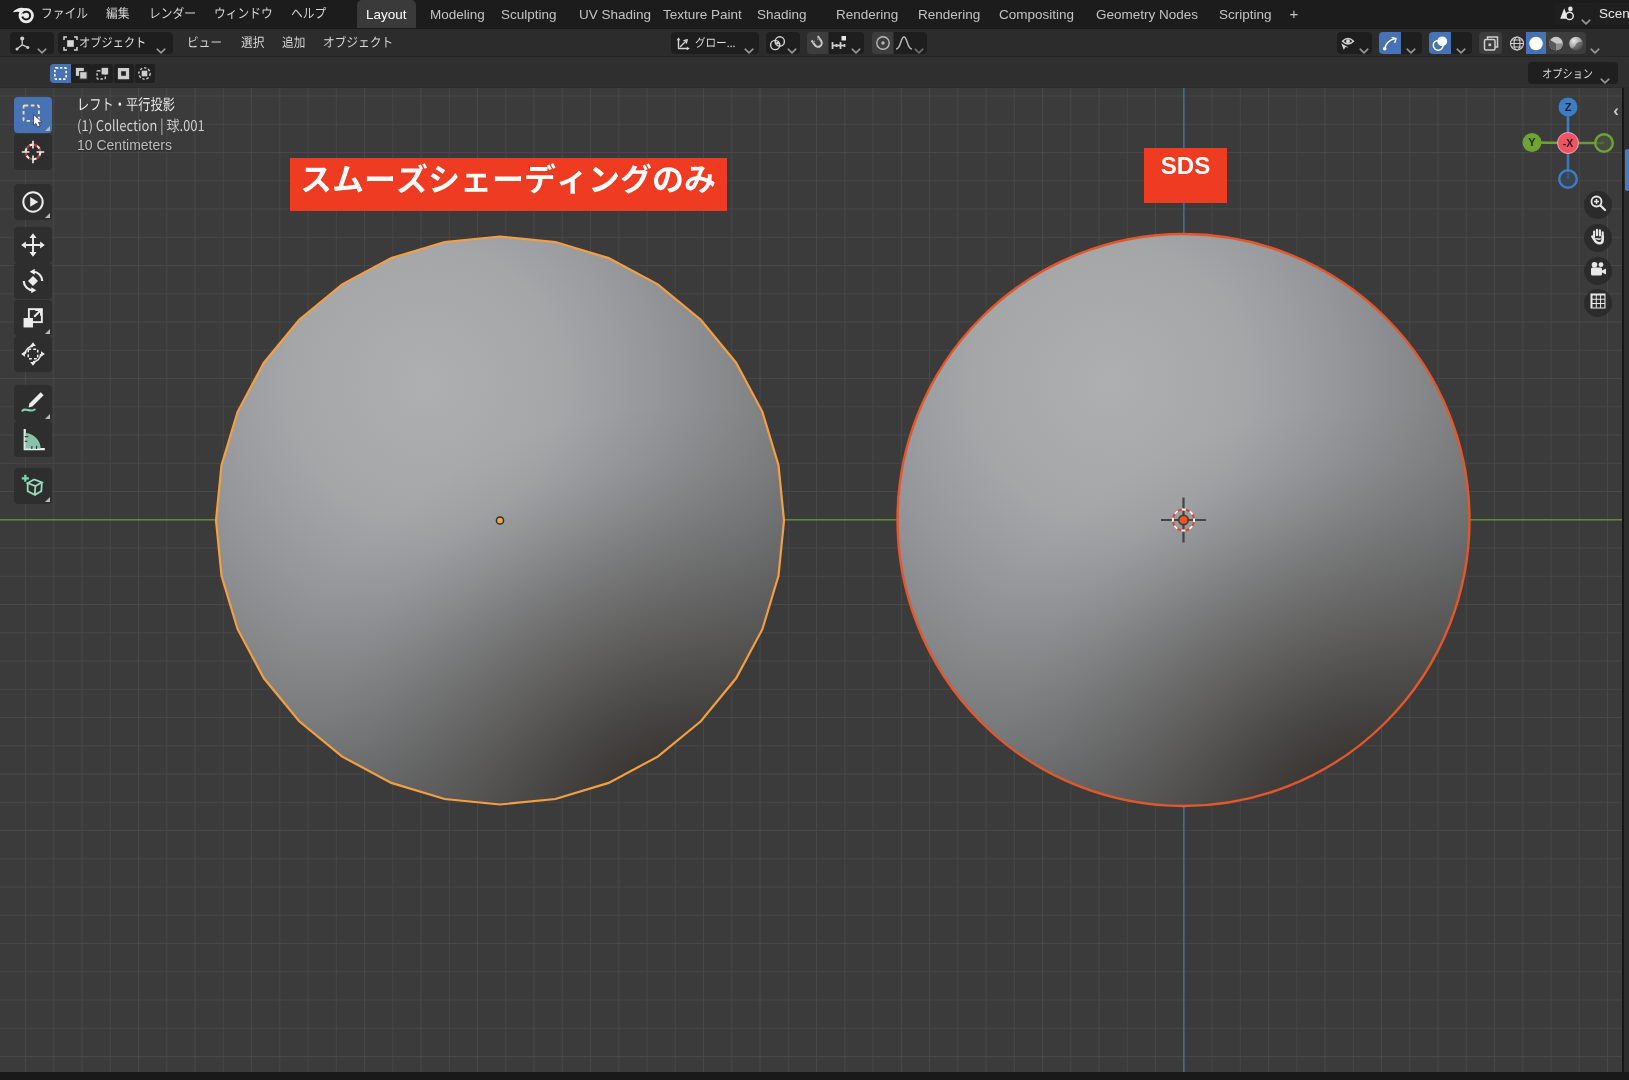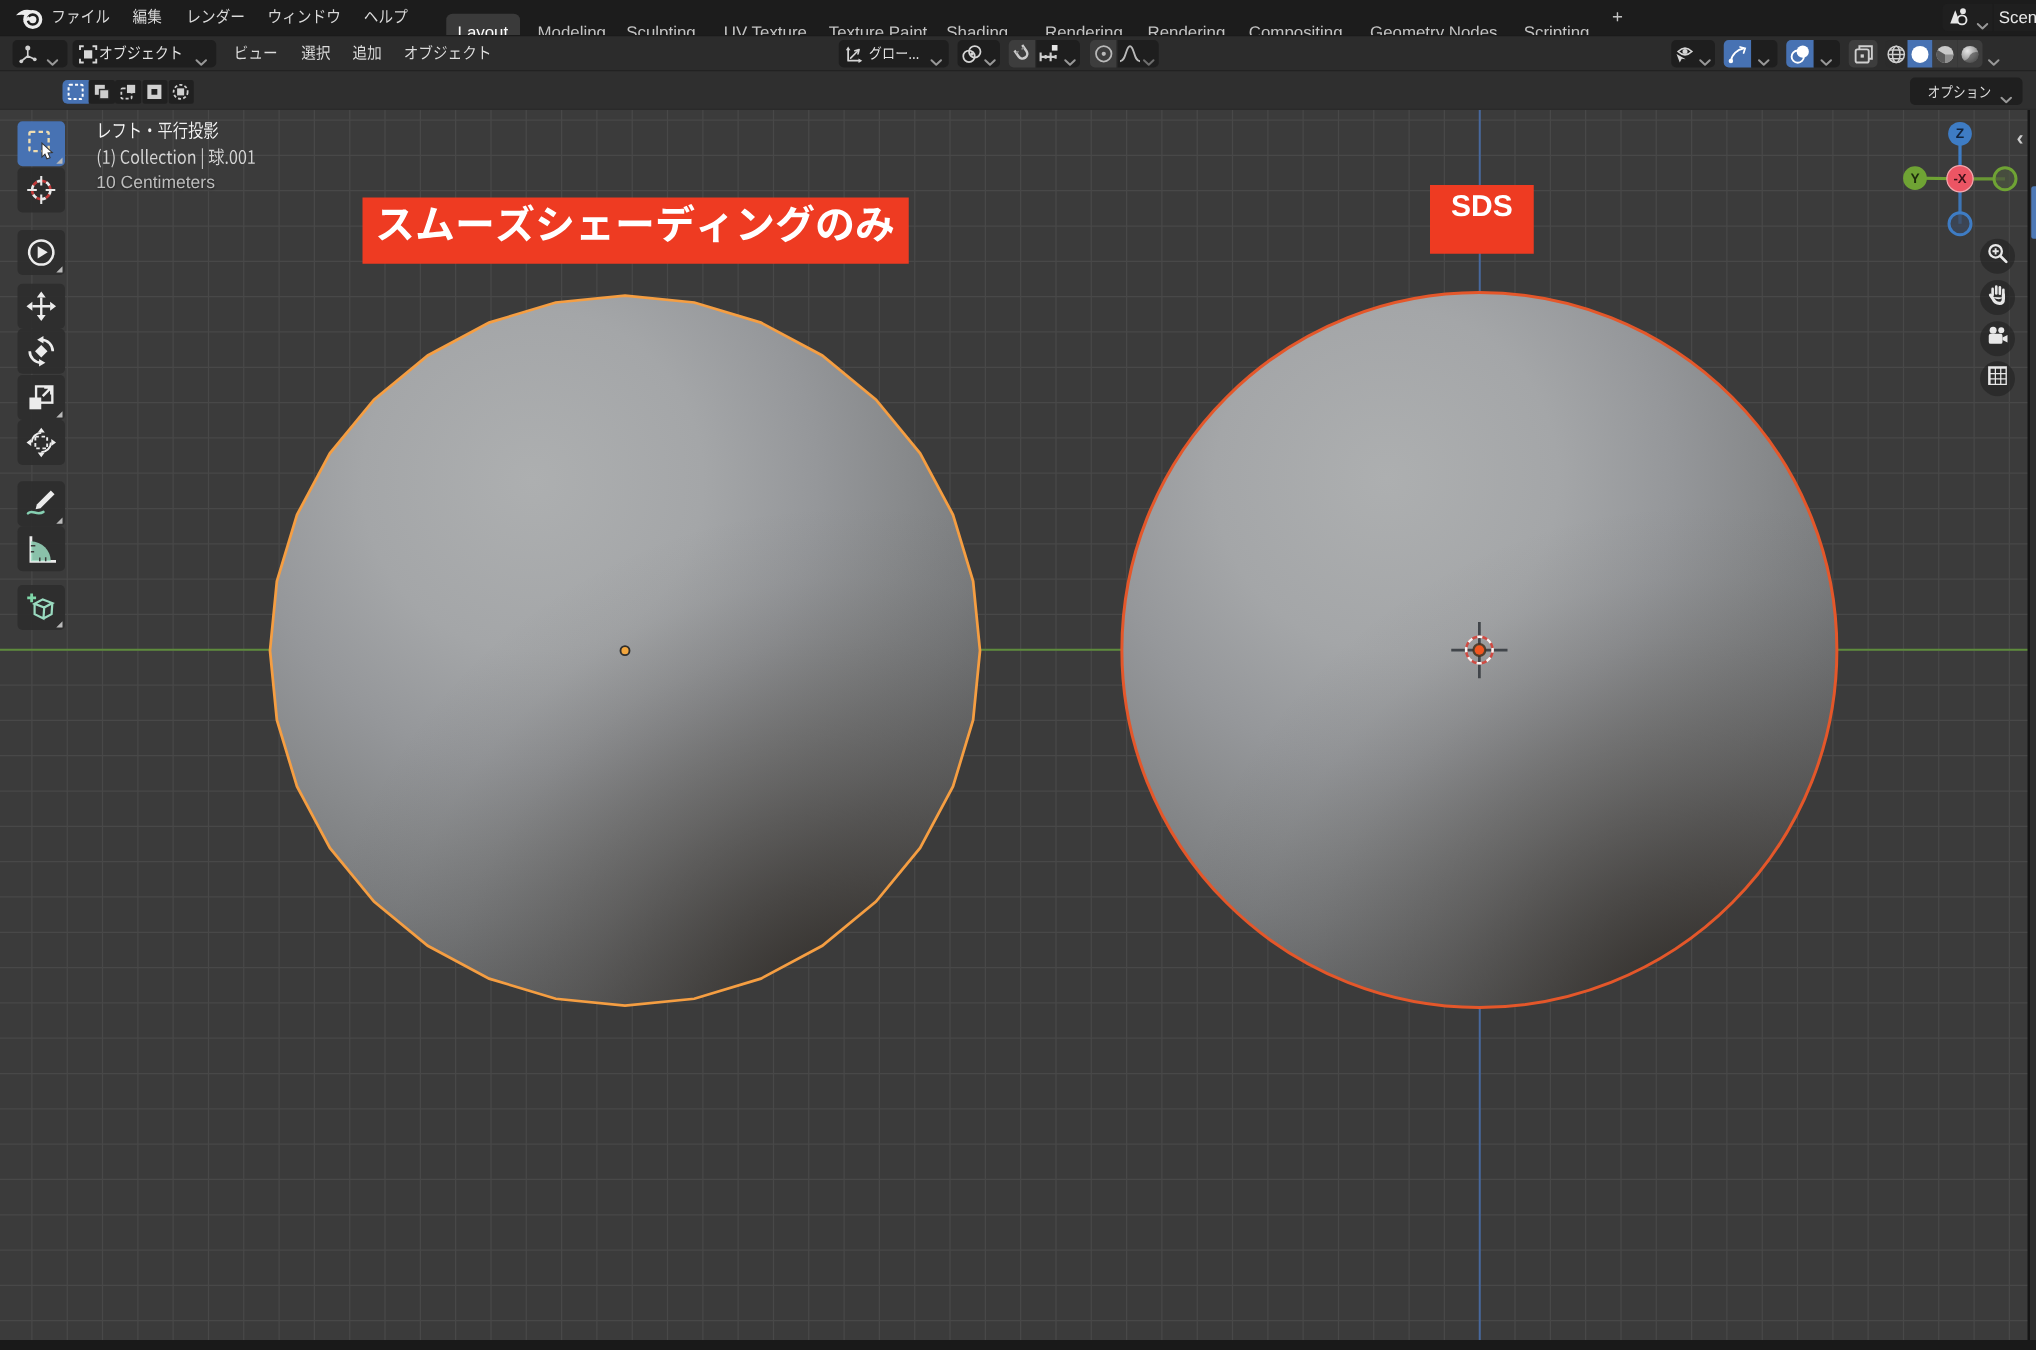--- a/index.html
+++ b/index.html
@@ -13,7 +13,7 @@
 
 #topbar { position:absolute; left:0; top:0; width:1629px; height:28px; background:#1c1c1c; }
 #blender-logo { position:absolute; left:12px; top:4px; }
-.wtab { position:absolute; top:11px; height:28px; line-height:29px; padding:0 9px; font-size:13.5px; color:#c3c3c3; border-radius:5px 5px 0 0; }
+.wtab { position:absolute; top:0; height:28px; line-height:29px; padding:0 9px; font-size:13.5px; color:#c3c3c3; border-radius:5px 5px 0 0; }
 .wtab.active { background:#3a3a3a; color:#fdfdfd; }
 #tab-add { position:absolute; left:1282px; top:0; width:24px; height:28px; line-height:28px; text-align:center; color:#c3c3c3; font-size:15px; }
 #scene-block { position:absolute; left:1554px; top:3px; height:22px; }

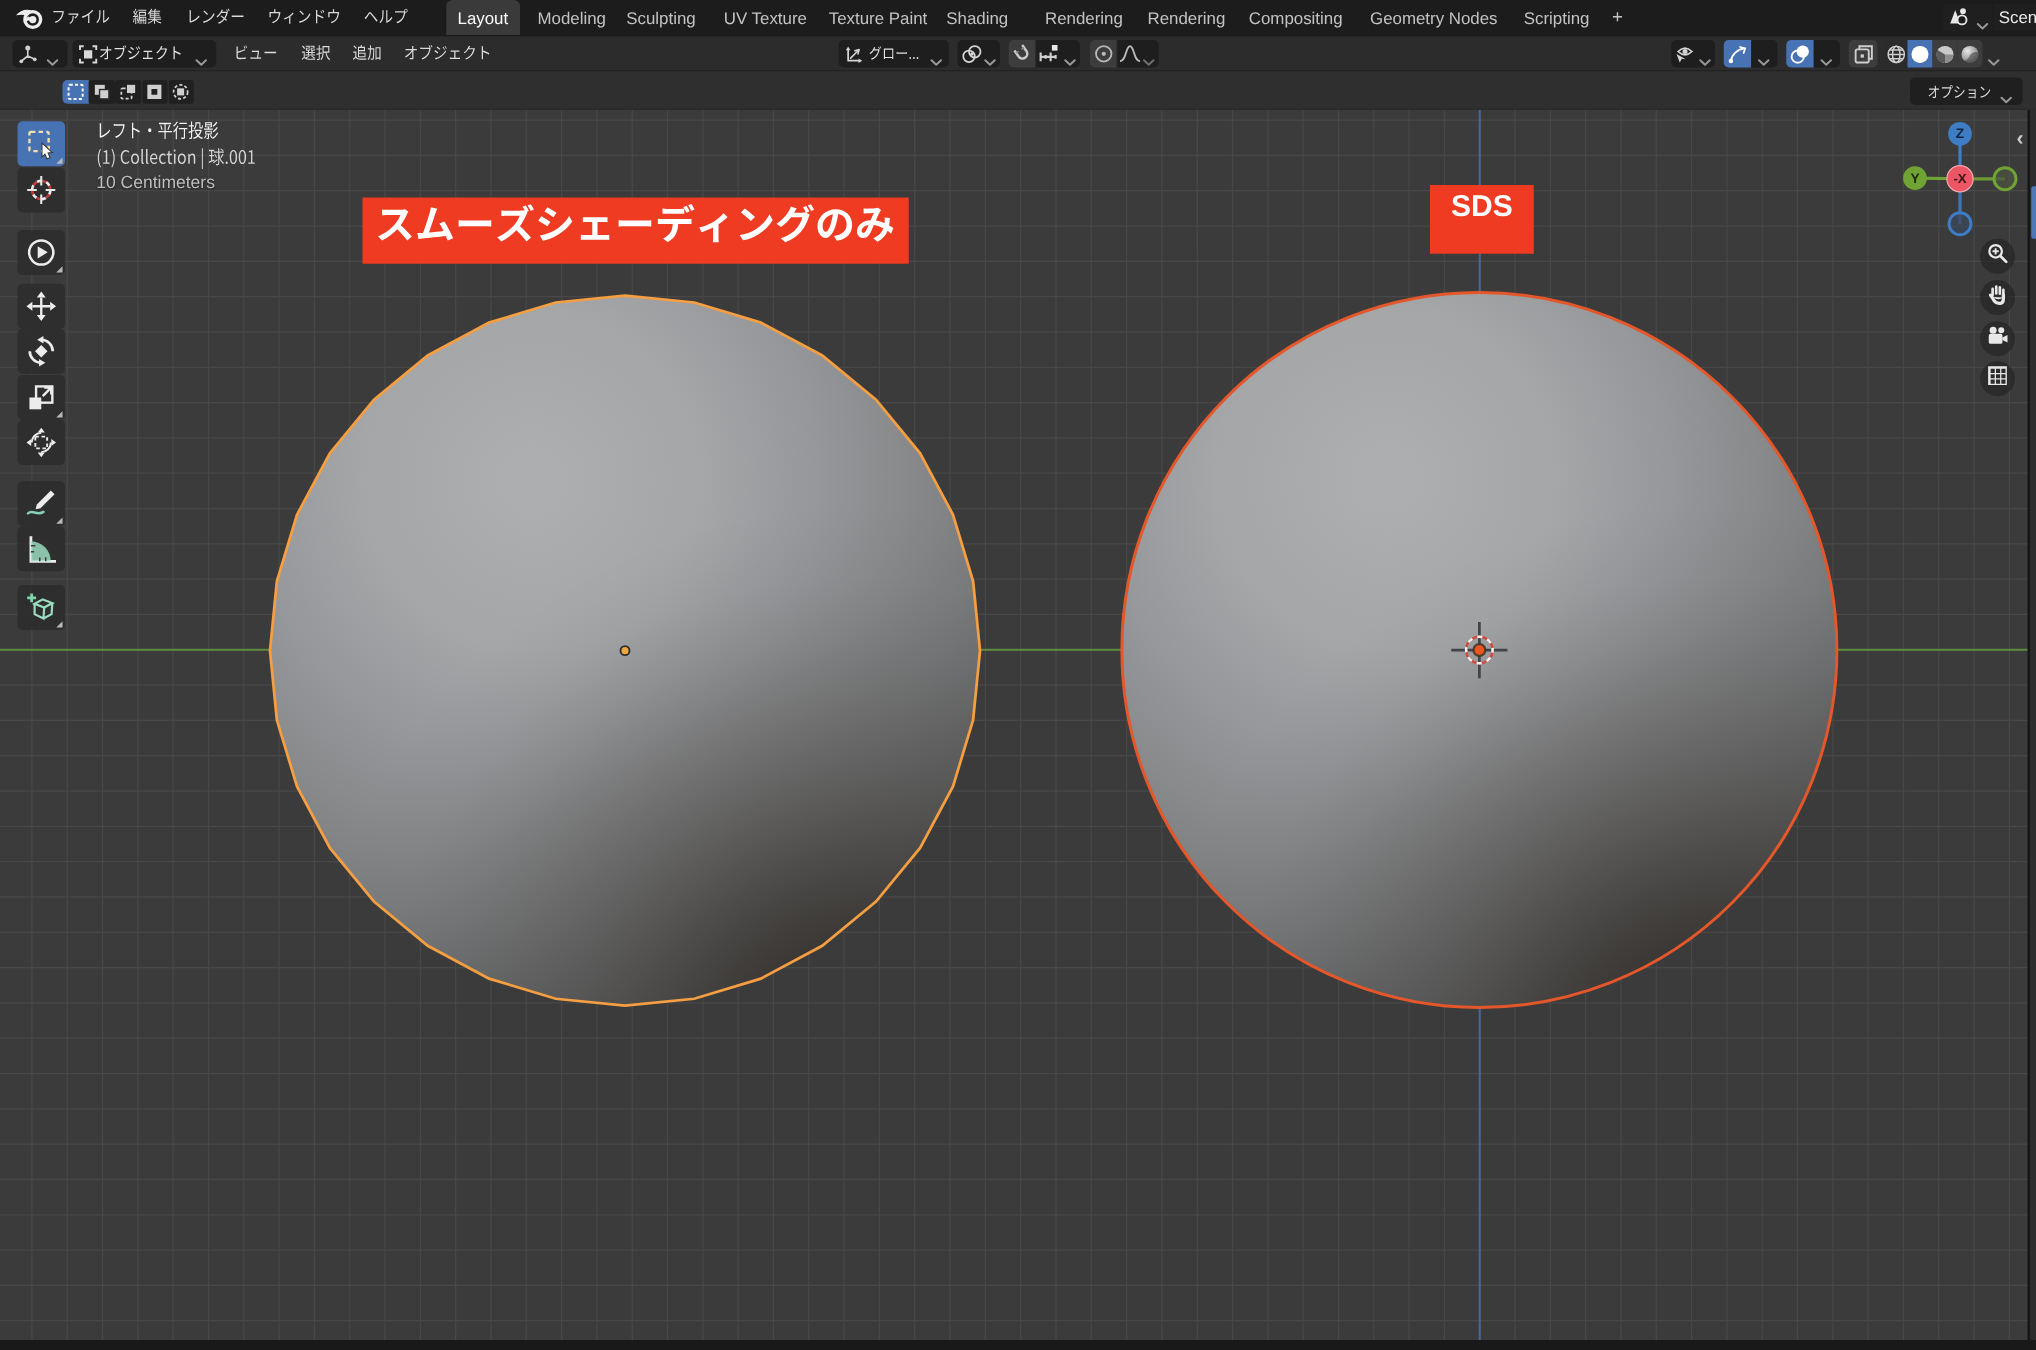--- a/index.html
+++ b/index.html
@@ -116,7 +116,7 @@
     <div class="wtab active" style="left:357px"><span>Layout</span></div>
       <div class="wtab" style="left:421px"><span>Modeling</span></div>
       <div class="wtab" style="left:492px"><span>Sculpting</span></div>
-      <div class="wtab" style="left:570px"><span>UV Texture</span></div>
+      <div class="wtab" style="left:570px"><span>UV Shading</span></div>
       <div class="wtab" style="left:654px"><span>Texture Paint</span></div>
       <div class="wtab" style="left:748px"><span>Shading</span></div>
       <div class="wtab" style="left:827px"><span>Rendering</span></div>

